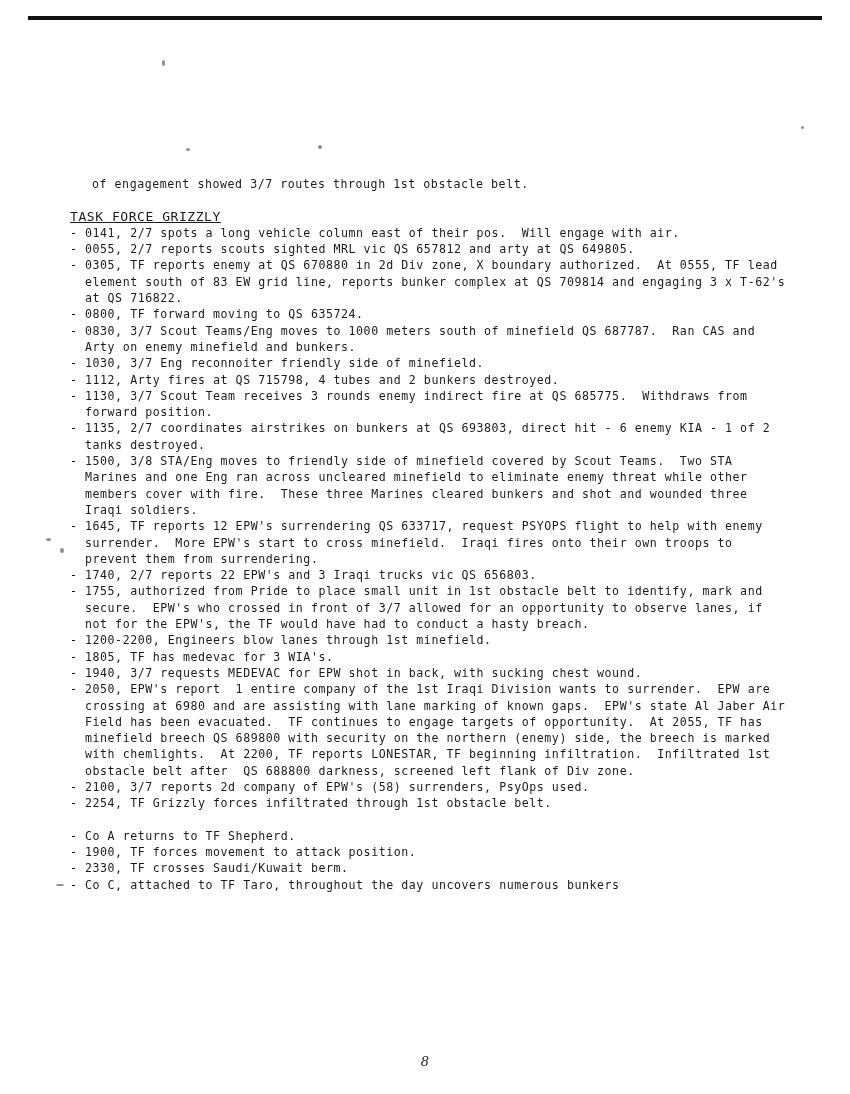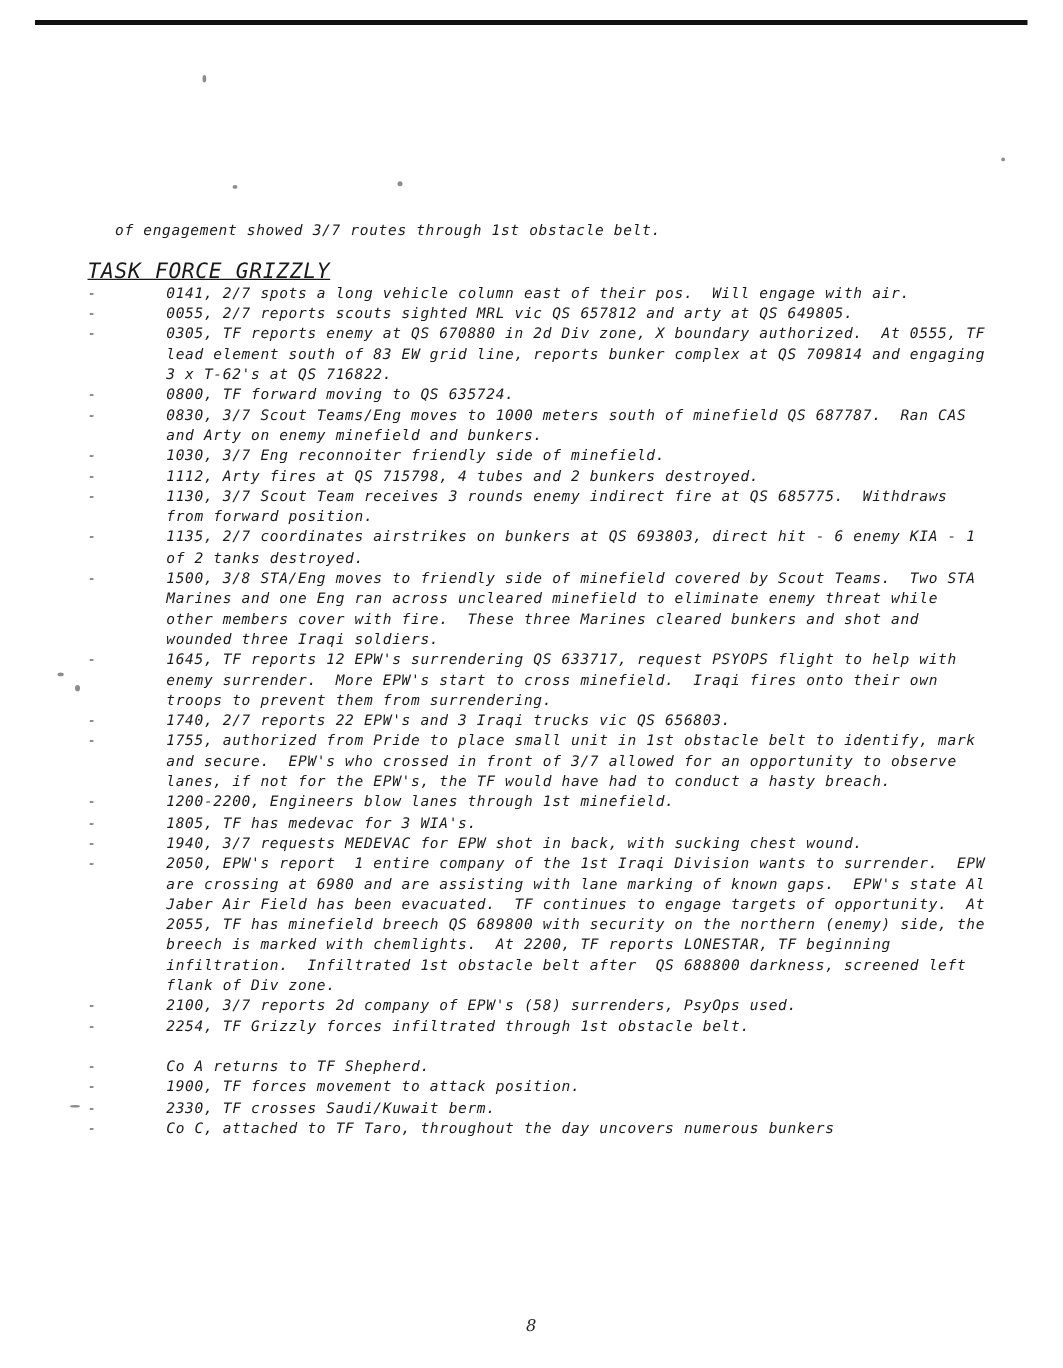--- a/index.html
+++ b/index.html
@@ -37,7 +37,6 @@
     font-size: 11.6px;
     line-height: 16.3px;
     letter-spacing: 0.55px;
-    font-style: italic;
   }
   .para {
     margin: 0 0 0 0;

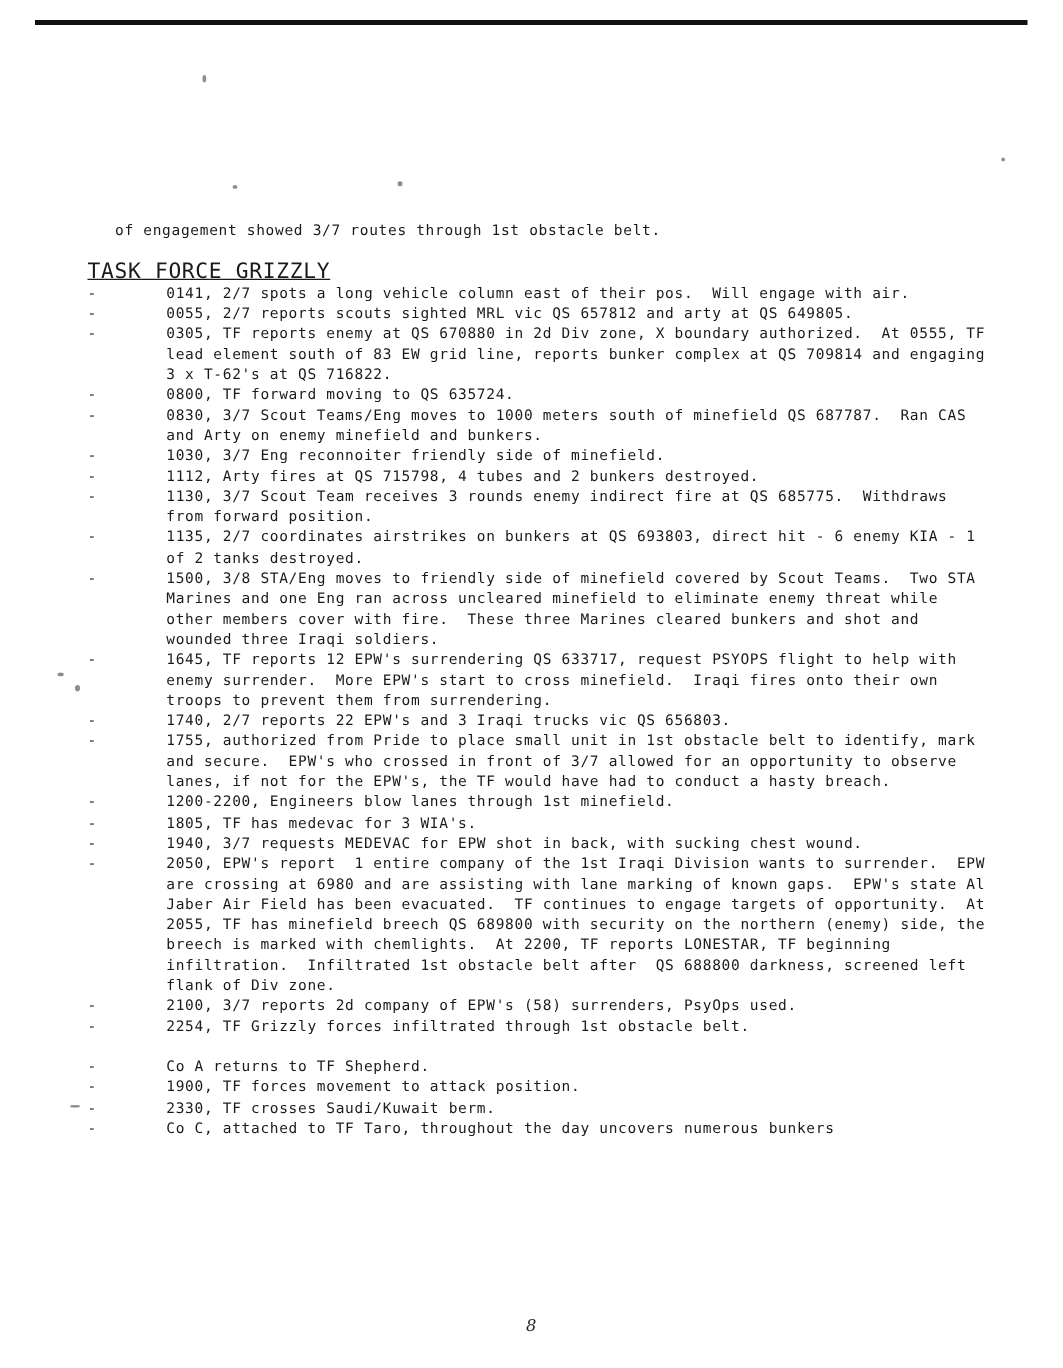--- a/index.html
+++ b/index.html
@@ -51,7 +51,7 @@
   .section-head {
     margin-top: 0;
     margin-bottom: 0;
-    font-size: 17px;
+    font-size: 13px;
     line-height: 16.3px;
     letter-spacing: 0.55px;
     font-weight: normal;

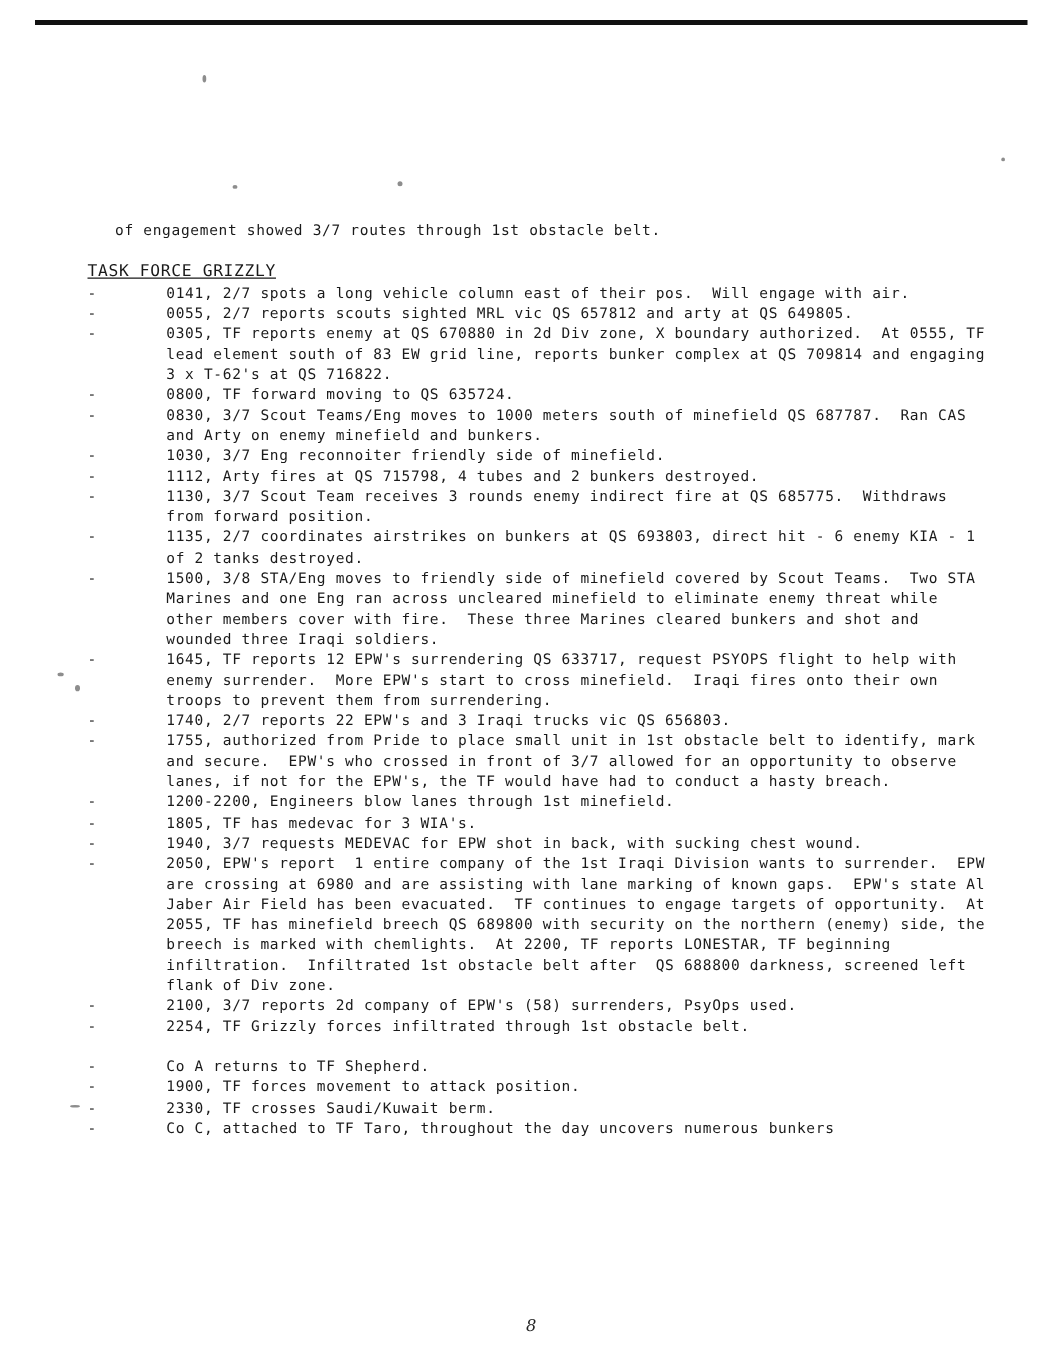--- a/index.html
+++ b/index.html
@@ -69,7 +69,6 @@
   .entry-text {
     flex: 1 1 auto;
     white-space: pre-wrap;
-    margin-left: 48px;
   }
   .page-number {
     position: absolute;

